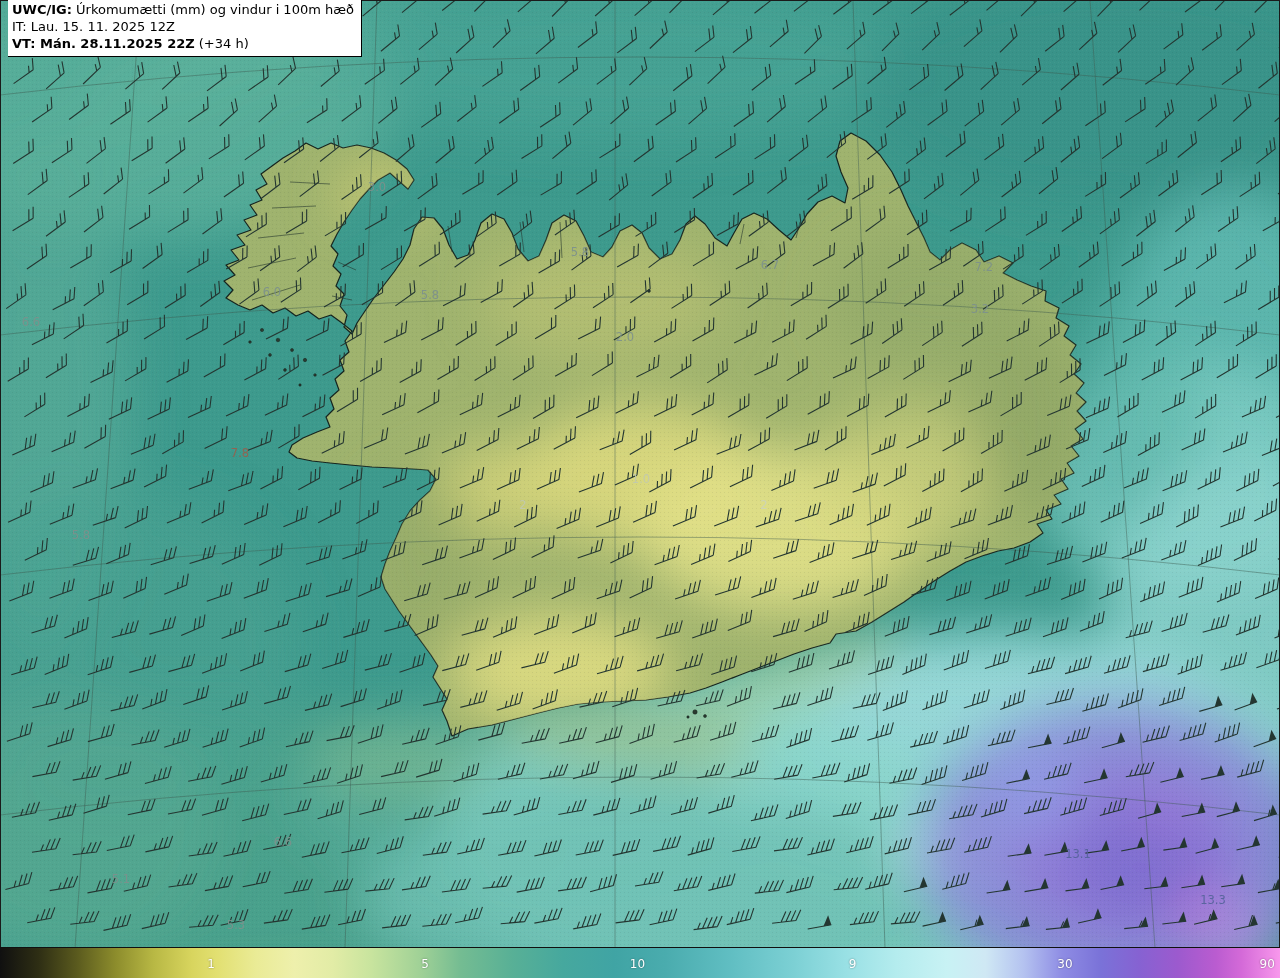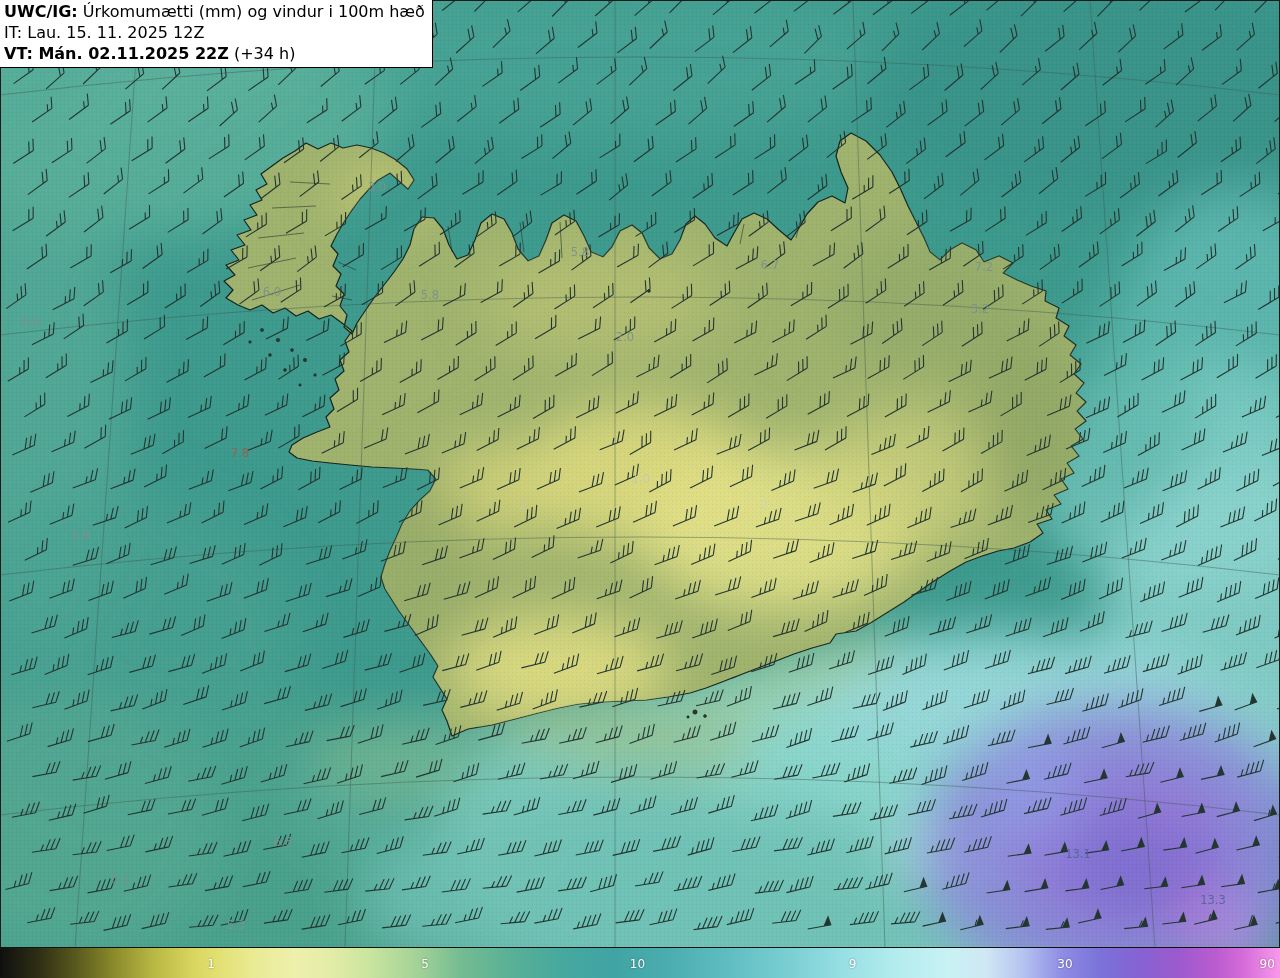--- a/index.html
+++ b/index.html
@@ -7,8 +7,8 @@
          font-family:"DejaVu Sans",sans-serif;background:#3d9a8d;}
   .stage svg{display:block;}
   
-  .titlebox{position:absolute;top:0;left:0;background:#ffffff;border:1px solid #000;
-            border-top:none;border-left:none;padding:2px 7px 3px 4px;font-size:16px;
+  .titlebox{position:absolute;top:0;left:8px;background:#ffffff;border:1px solid #000;
+            border-top:none;border-left:none;padding:2px 7px 3px 4px;font-size:13px;
             line-height:1.3;color:#000;white-space:nowrap;z-index:5;}
   .titlebox .b{font-weight:bold;}
   

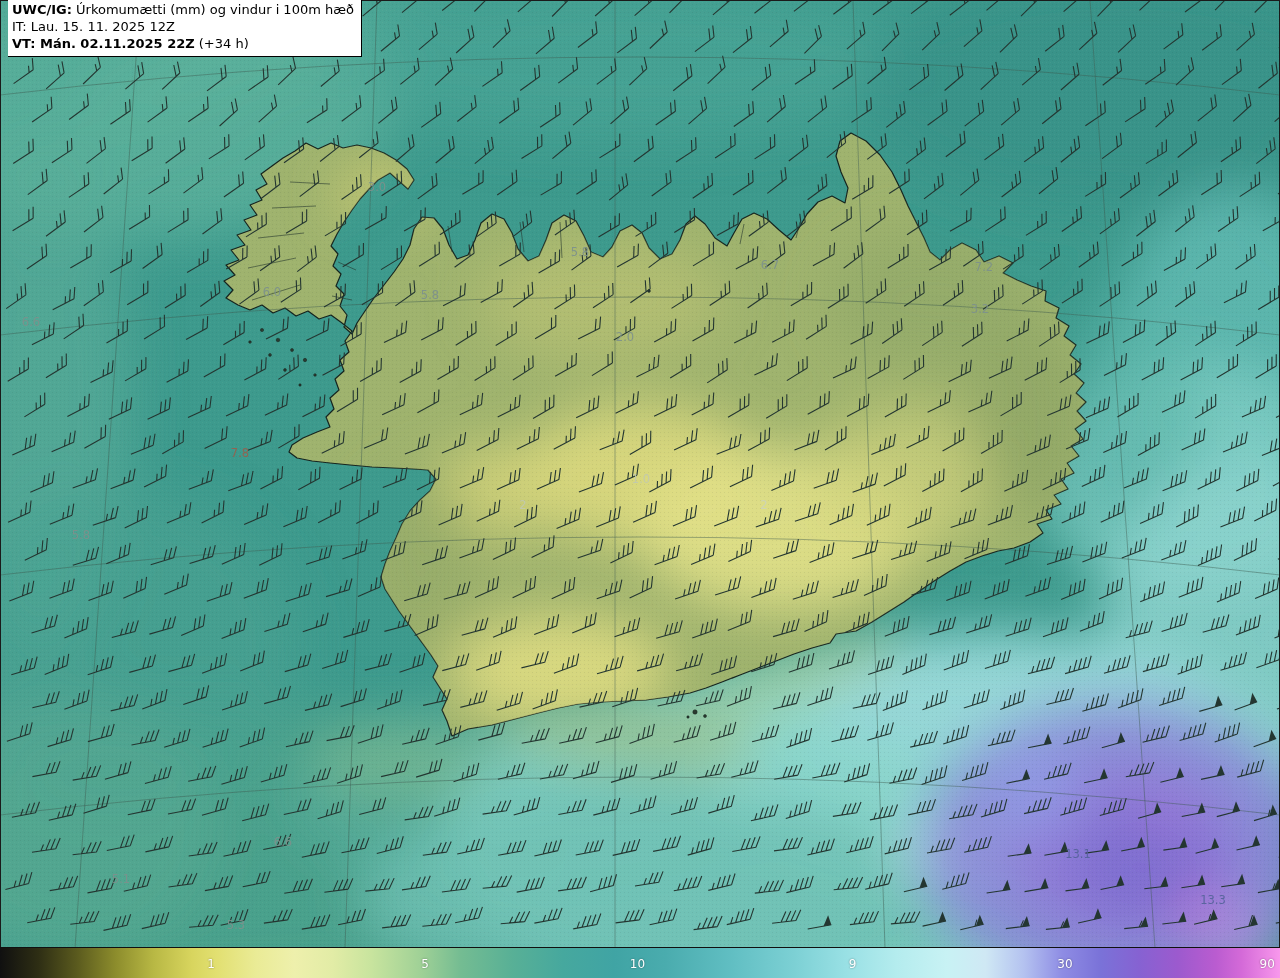--- a/index.html
+++ b/index.html
@@ -2744,7 +2744,7 @@
   <div class="titlebox">
     <div><span class="b">UWC/IG:</span><span> Úrkomumætti (mm) og vindur i 100m hæð</span></div>
     <div>IT: Lau. 15. 11. 2025 12Z</div>
-    <div><span class="b">VT: Mán. 02.11.2025 22Z</span><span> (+34 h)</span></div>
+    <div><span class="b">VT: Mán. 28.11.2025 22Z</span><span> (+34 h)</span></div>
   </div>
 
   <div class="colorbar">

